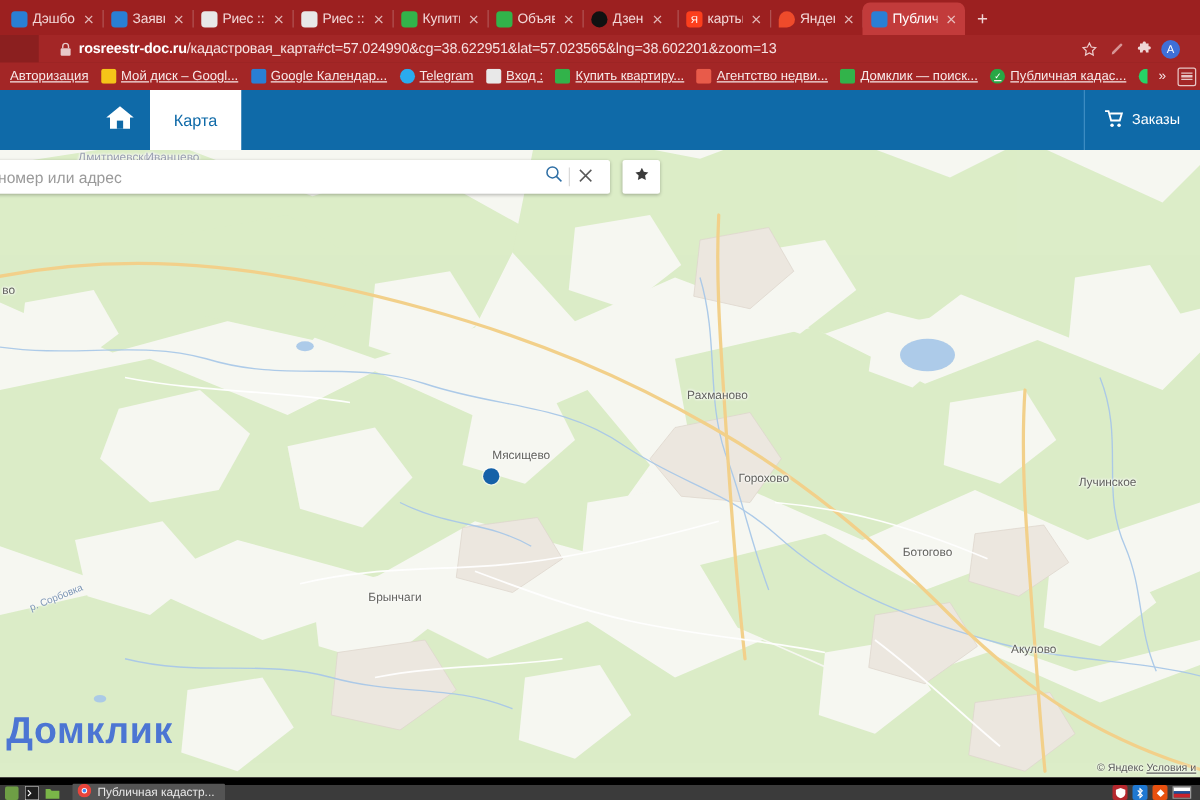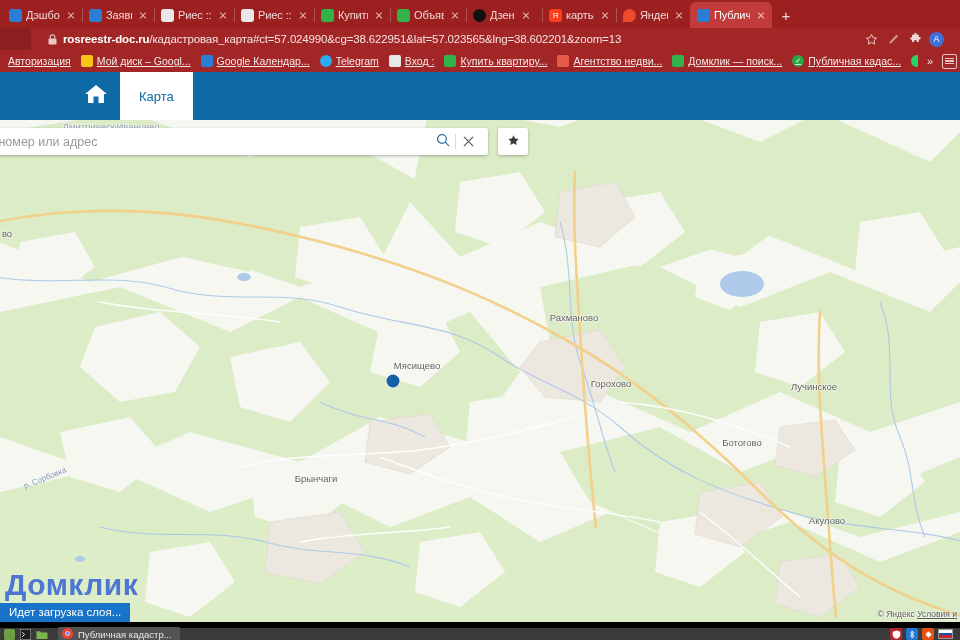--- a/index.html
+++ b/index.html
@@ -380,6 +380,16 @@
         <div class="maptab">Карта</div>
       </div>
       <div class="hdr-right">
+        <div class="hdrbtn">
+          <span>
+            <svg width="15" height="14" viewBox="0 0 16 15">
+                <path d="M0 1h3l2.2 8h7.4l1.8-6H4.4" stroke="#fff" stroke-width="1.6" fill="none"></path>
+                <circle cx="6" cy="13" r="1.5" fill="#fff"></circle>
+                <circle cx="12" cy="13" r="1.5" fill="#fff"></circle>
+              </svg>
+          </span>
+          <span>Заказы</span>
+        </div>
       </div>
 
       <div class="searchwrap">

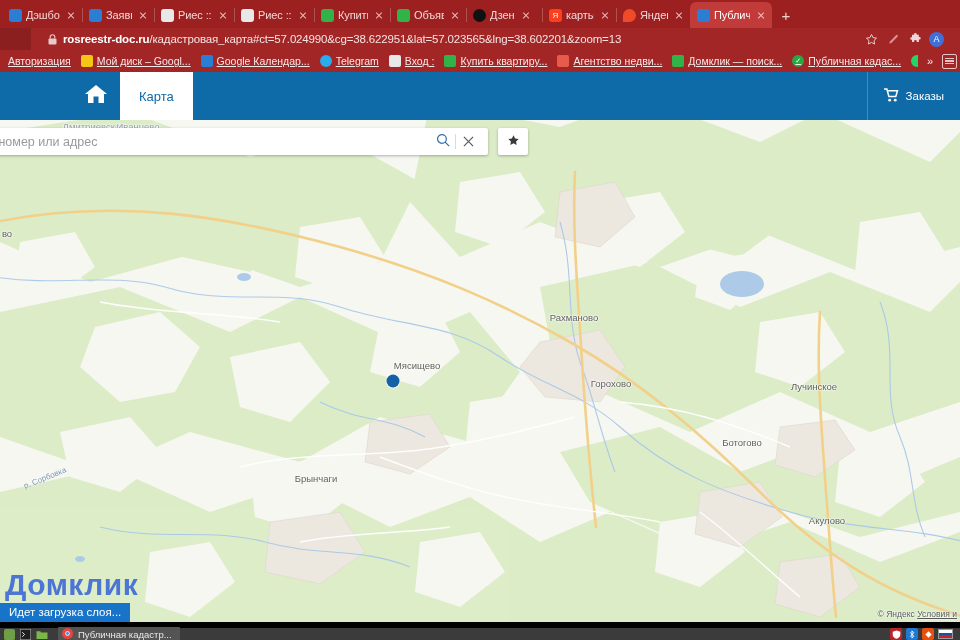--- a/index.html
+++ b/index.html
@@ -347,7 +347,7 @@
           <div class="maplabel" style="left: 574px; top: 245px;">Рахманово</div>
           <div class="maplabel" style="left: 417px; top: 293px;">Мясищево</div>
           <div class="maplabel" style="left: 611px; top: 311px;">Горохово</div>
-          <div class="maplabel" style="left: 792px; top: 314px; padding-left: 44px;">Лучинское</div>
+          <div class="maplabel" style="left: 864px; top: 314px; padding-left: 44px;">Лучинское</div>
           <div class="maplabel" style="left: 742px; top: 370px;">Ботогово</div>
           <div class="maplabel" style="left: 316px; top: 406px;">Брынчаги</div>
           <div class="maplabel" style="left: 827px; top: 448px;">Акулово</div>

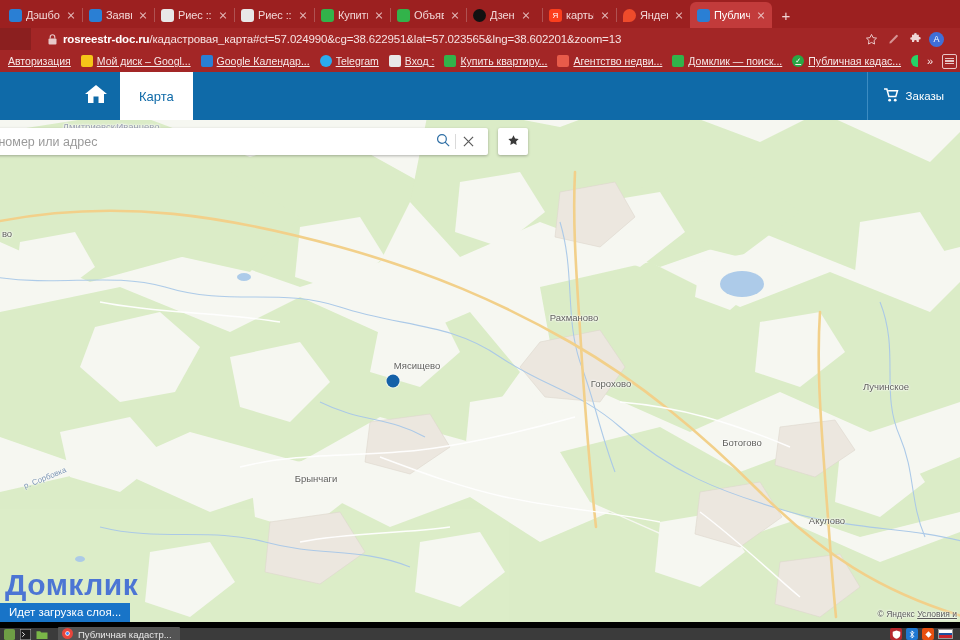--- a/index.html
+++ b/index.html
@@ -360,7 +360,6 @@
         </div>
 
       <div class="watermark">Домклик</div>
-      <div class="loading">Идет загрузка слоя...</div>
       <div class="attrib">
         <span>© Яндекс</span>
         <u>Условия и</u>

